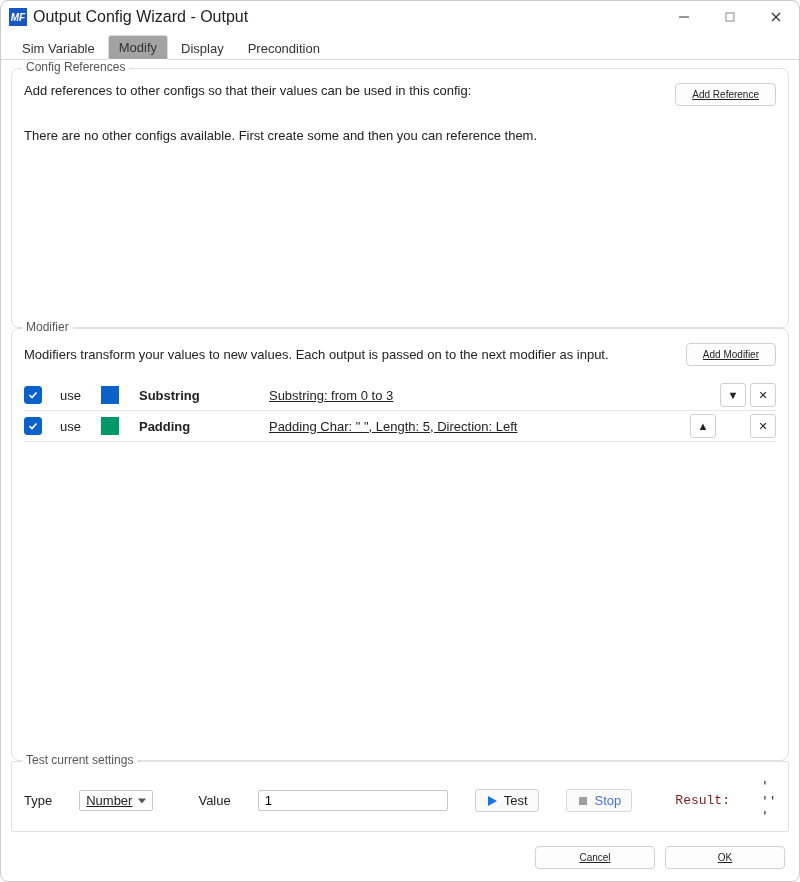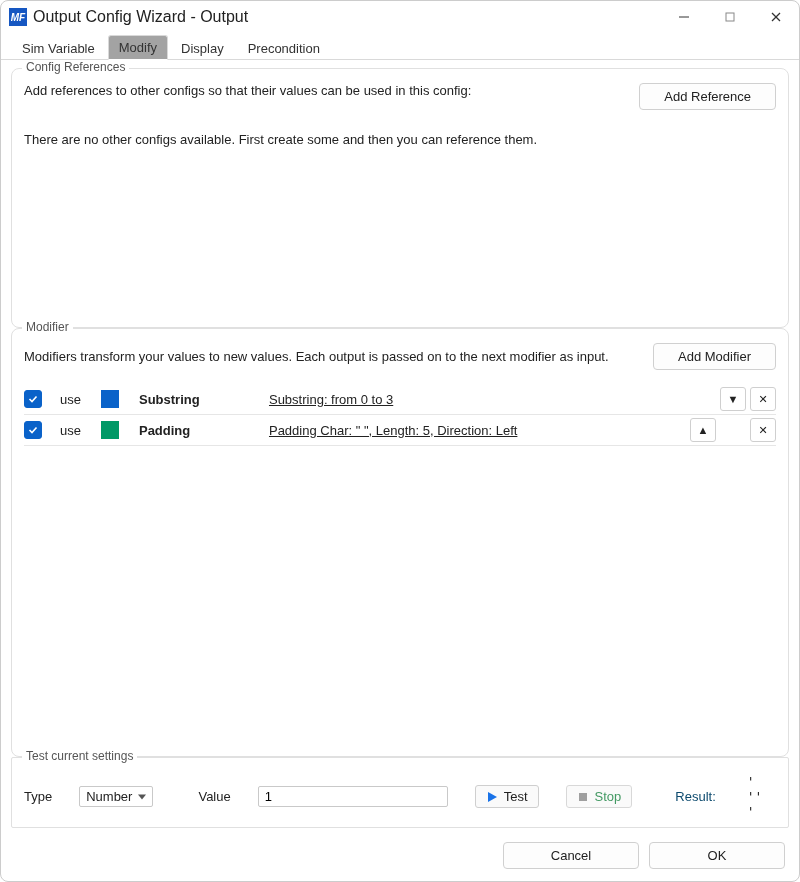--- a/index.html
+++ b/index.html
@@ -122,9 +122,10 @@
   border: 1px solid #d0d0d0;
   background: #fdfdfd;
   border-radius: 4px;
-  padding: 5px 24px;
-  font-size: 13px;
+  padding: 5px 16px;
+  font-size: 10px;
   cursor: default;
+  text-decoration: underline;
 }
 .config-refs .empty {
   margin-top: 4px;

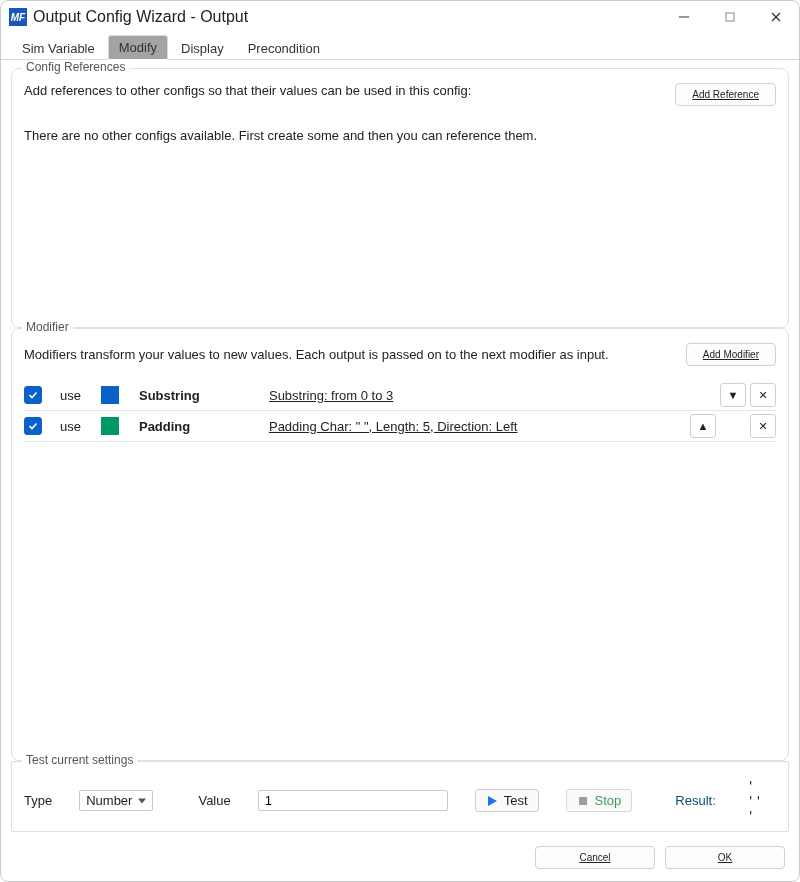--- a/index.html
+++ b/index.html
@@ -226,6 +226,7 @@
   border-radius: 2px;
   position: relative;
   background: #fff;
+  text-decoration: underline;
 }
 .select::after {
   content: "";

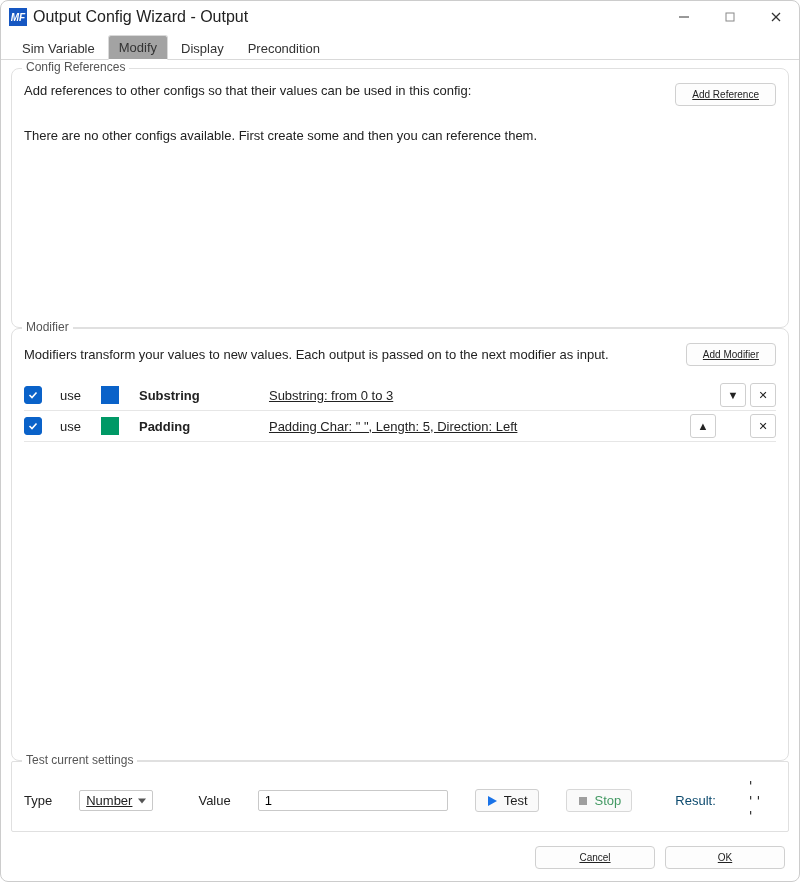--- a/index.html
+++ b/index.html
@@ -259,7 +259,7 @@
   background: #fafafa;
 }
 .test-btn .ico, .stop-btn .ico { width: 12px; height: 12px; display:inline-block;}
-.stop-btn { color: #15803d; opacity: 0.8;}
+.stop-btn { color: #1d4ed8; opacity: 0.8;}
 .result-lbl { margin-left: 16px; color: #0c4a6e; }
 .result-val { font-family: Consolas, monospace; margin-left: 4px; }
 

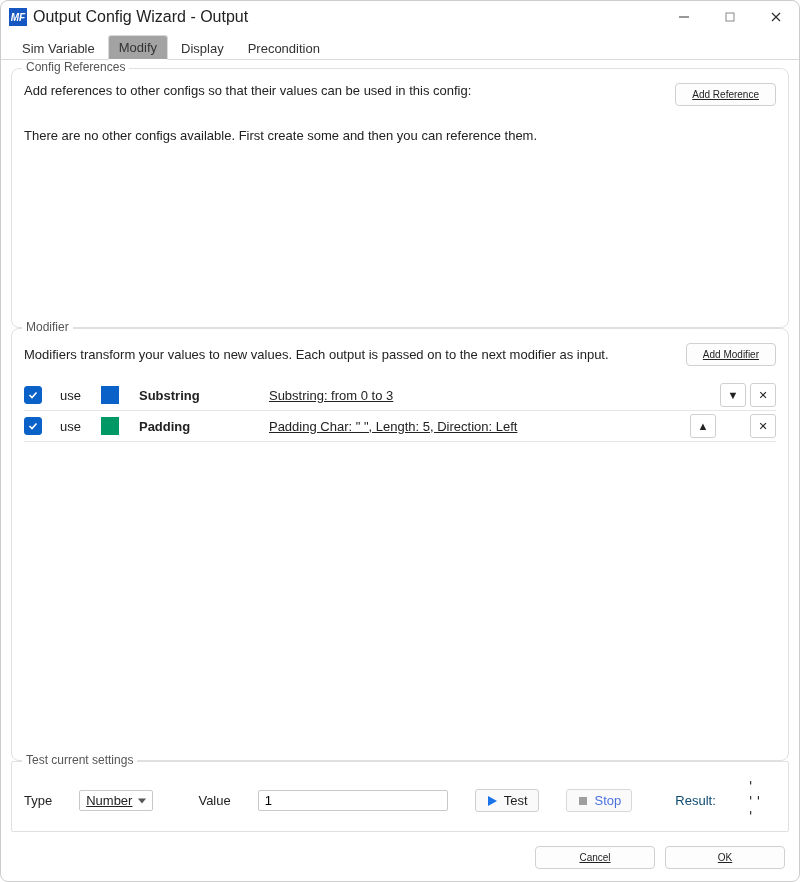--- a/index.html
+++ b/index.html
@@ -260,7 +260,7 @@
 }
 .test-btn .ico, .stop-btn .ico { width: 12px; height: 12px; display:inline-block;}
 .stop-btn { color: #1d4ed8; opacity: 0.8;}
-.result-lbl { margin-left: 16px; color: #0c4a6e; }
+.result-lbl { margin-left: 16px; color: #7f1d1d; font-family: Liberation Mono, monospace; }
 .result-val { font-family: Consolas, monospace; margin-left: 4px; }
 
 .dialog-buttons {

